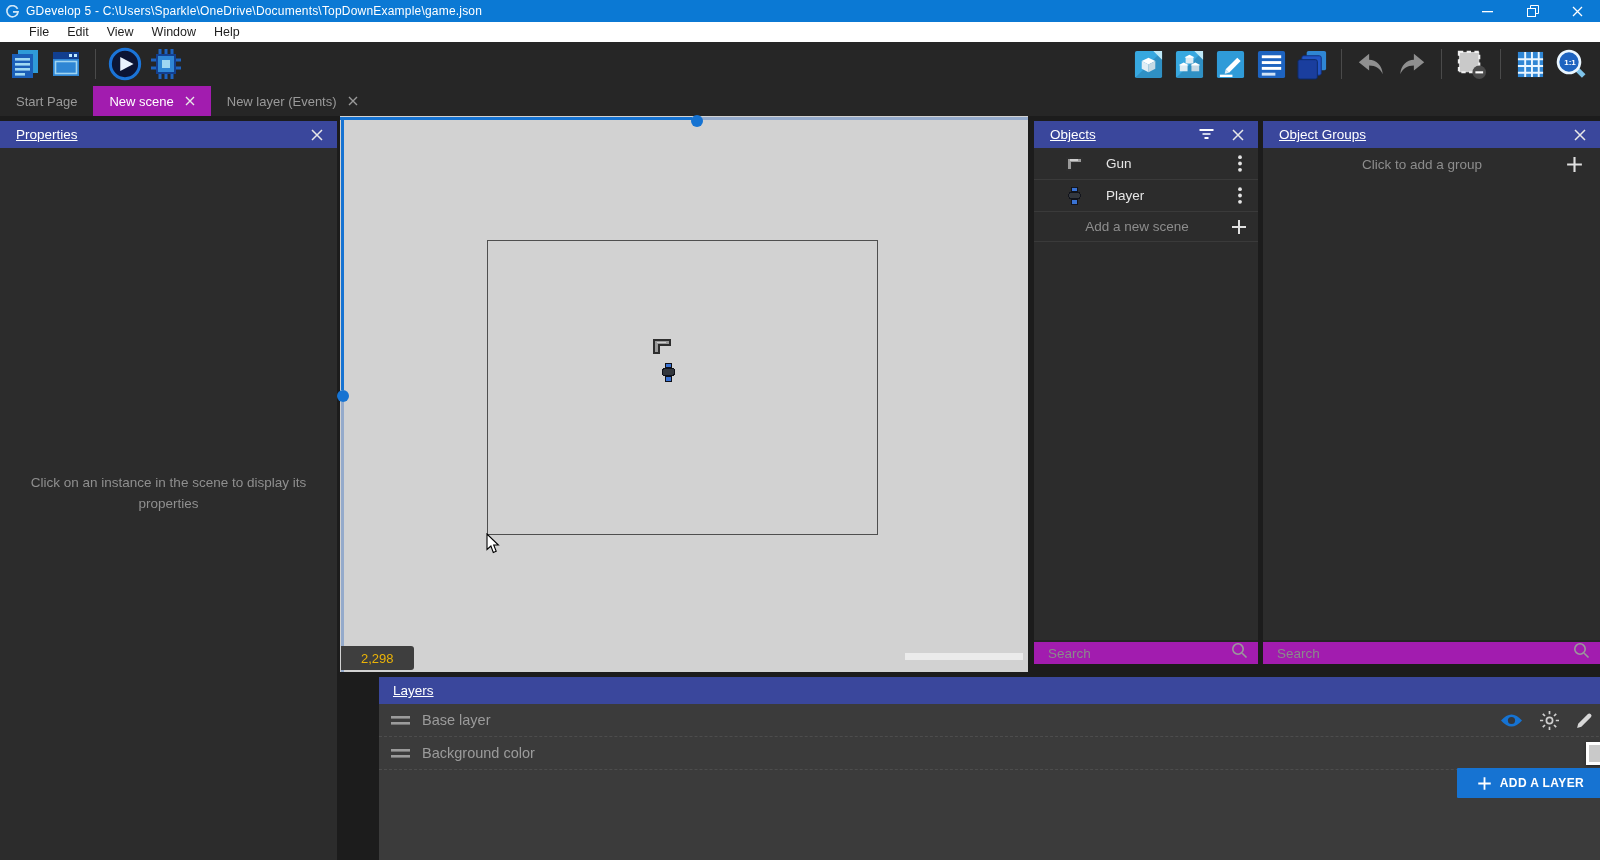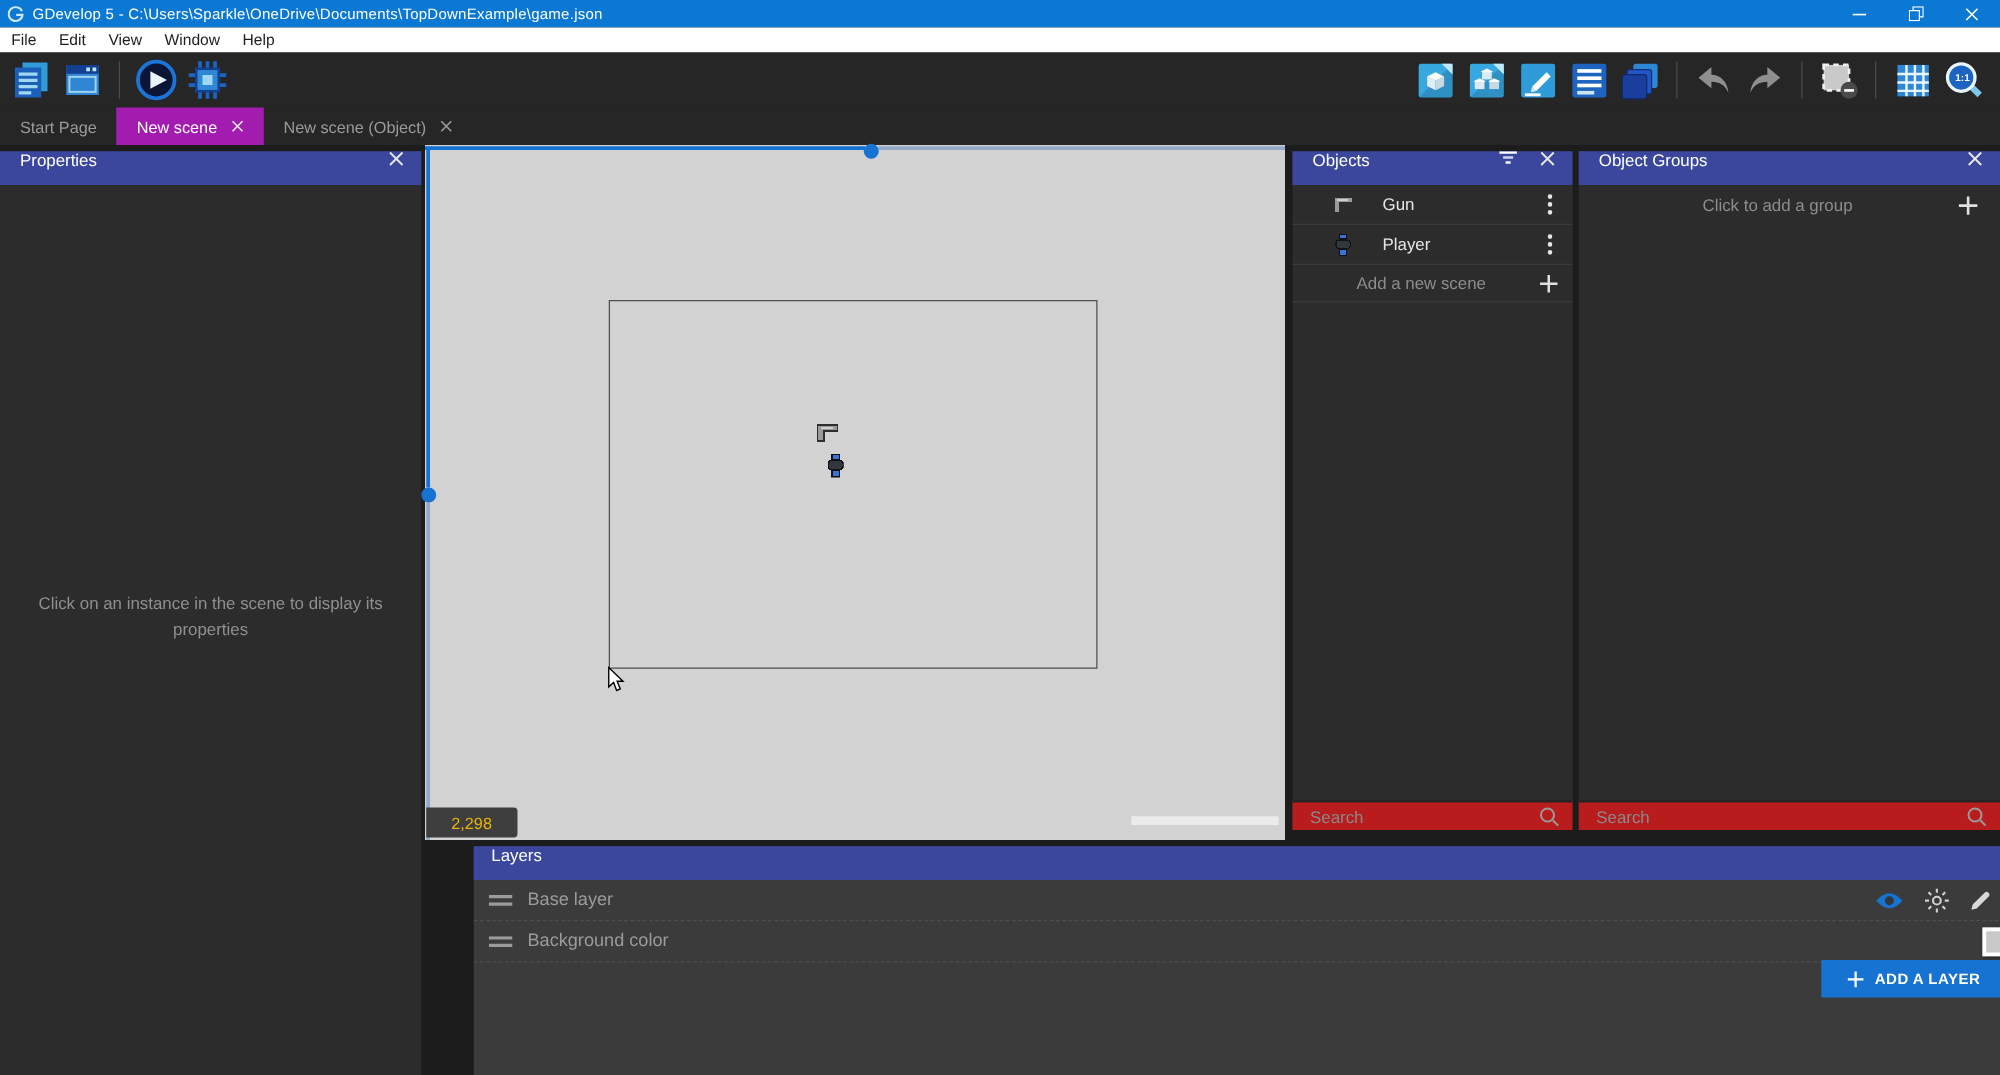--- a/index.html
+++ b/index.html
@@ -17,7 +17,7 @@
 
   
   .menubar { position:absolute; left:0; top:22px; width:1600px; height:20px;
-    background:#fff; display:flex; align-items:center; padding-left:0; }
+    background:#fff; display:flex; align-items:center; padding-left:20px; }
   .menu-item { font-size:12.5px; color:#1e1e1e; padding:0 9px; height:100%;
     display:flex; align-items:center; cursor:default; }
 

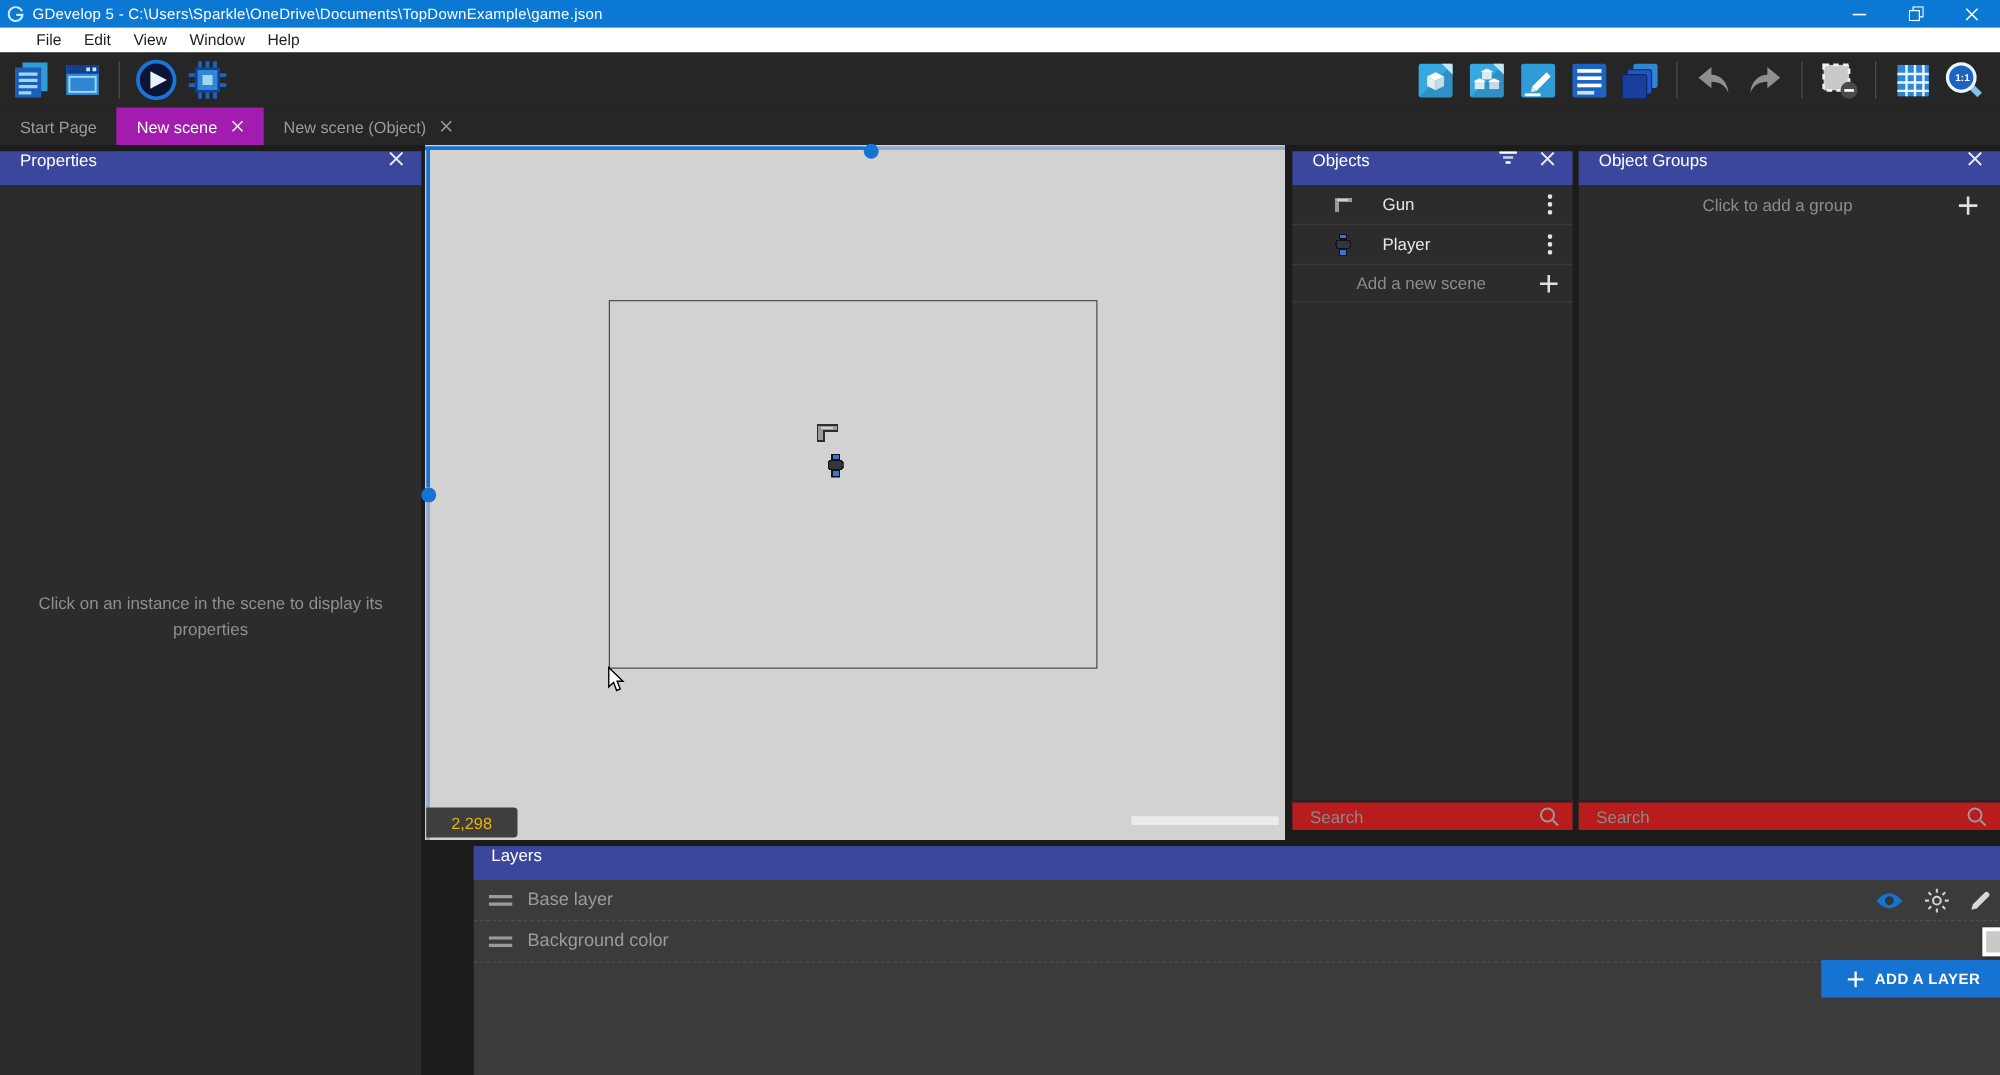--- a/index.html
+++ b/index.html
@@ -276,7 +276,7 @@
     </span>
   </div>
   <div class="tab">
-    <span>New scene (Object)</span>
+    <span>New layer (Events)</span>
     <span class="tab-close">
       <svg width="10" height="10">
           <path d="M1 1 L9 9 M9 1 L1 9" stroke="#9a9a9a" stroke-width="1.4"></path>

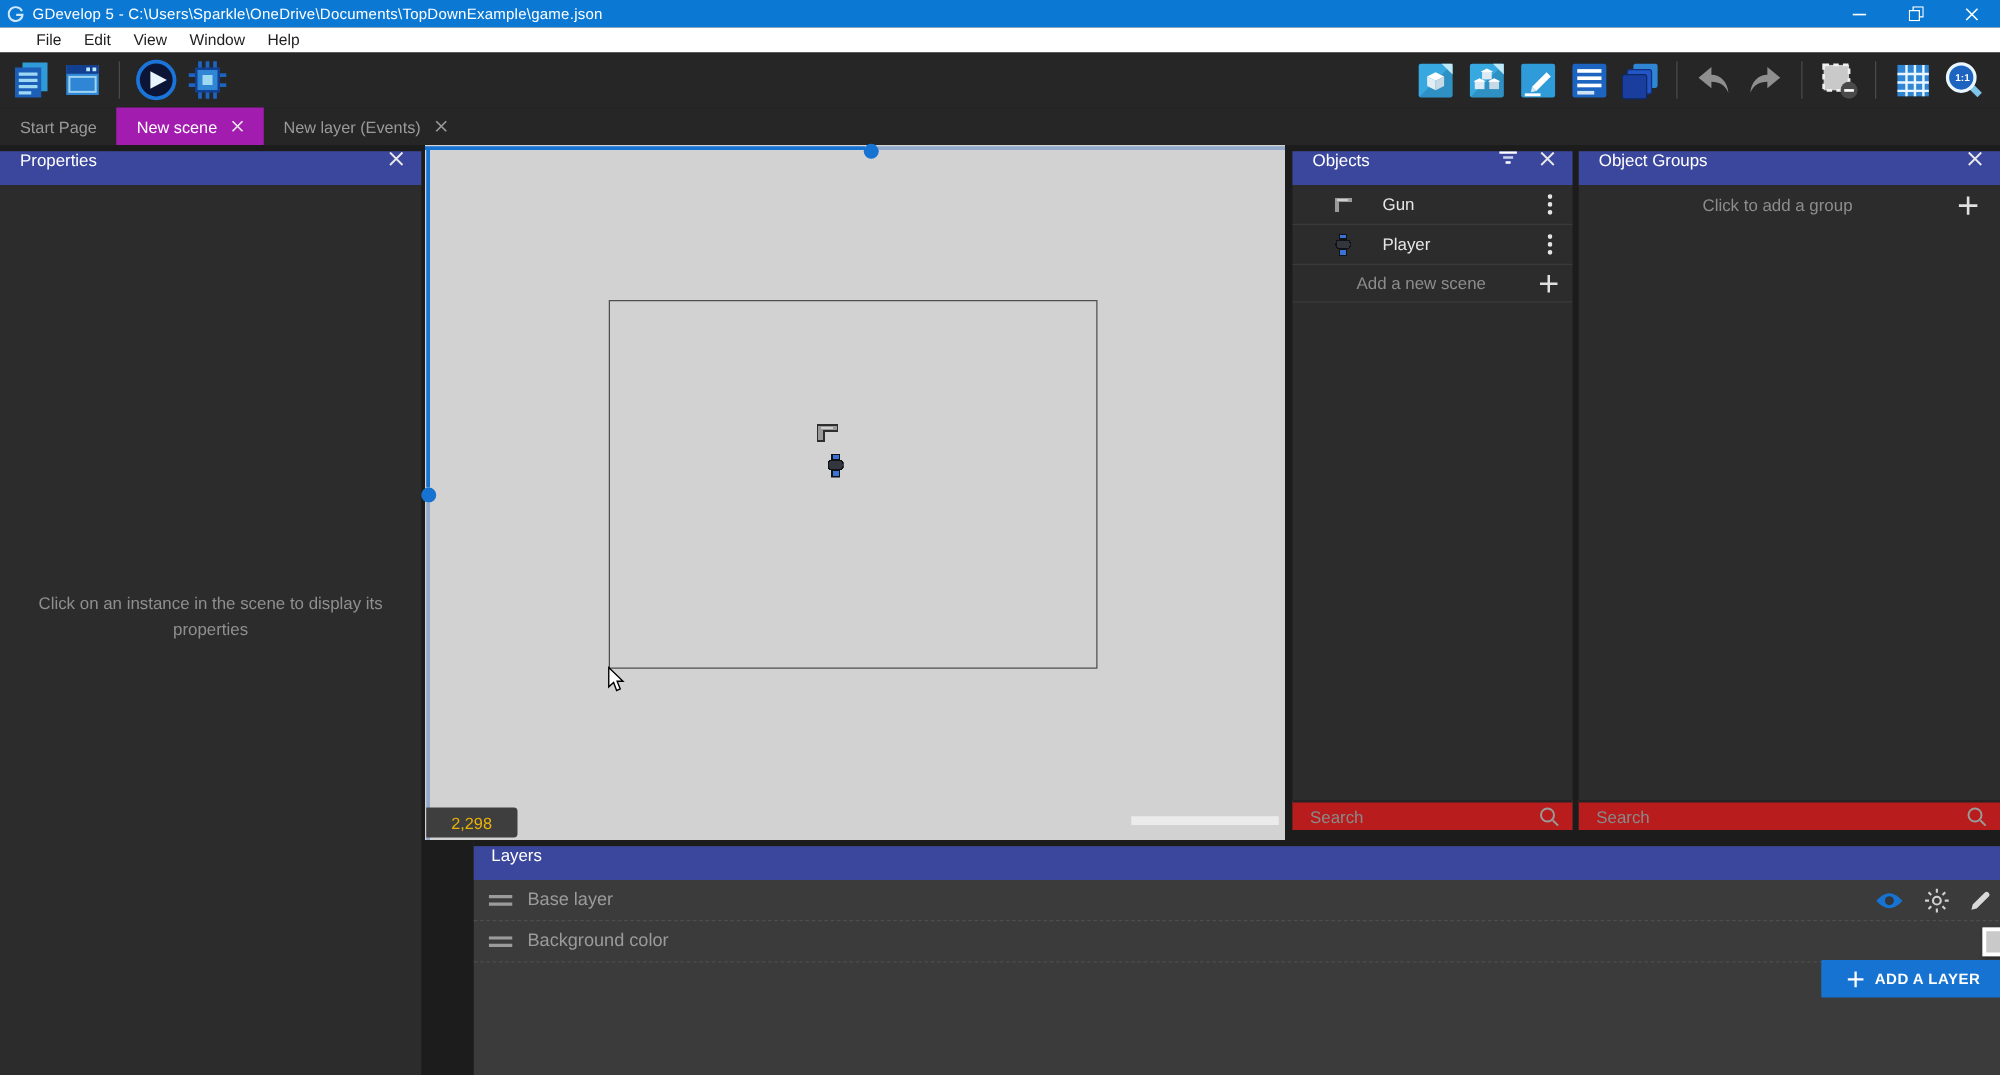--- a/index.html
+++ b/index.html
@@ -40,8 +40,8 @@
 
   
   .panel { position:absolute; background:#2c2c2c; }
-  .panel-header { height:27px; background:#3a479c; display:flex; align-items:flex-start;
-    padding:0 14px 0 16px; color:#fff; font-size:13.5px; }
+  .panel-header { height:27px; background:#3a479c; display:flex; align-items:center;
+    padding:0 14px 0 16px; color:#fff; font-size:13.5px;text-decoration:underline; }
   .panel-header .spacer { flex:1; }
   .hdr-btn { display:flex; align-items:center; justify-content:center; margin-left:18px; }
 

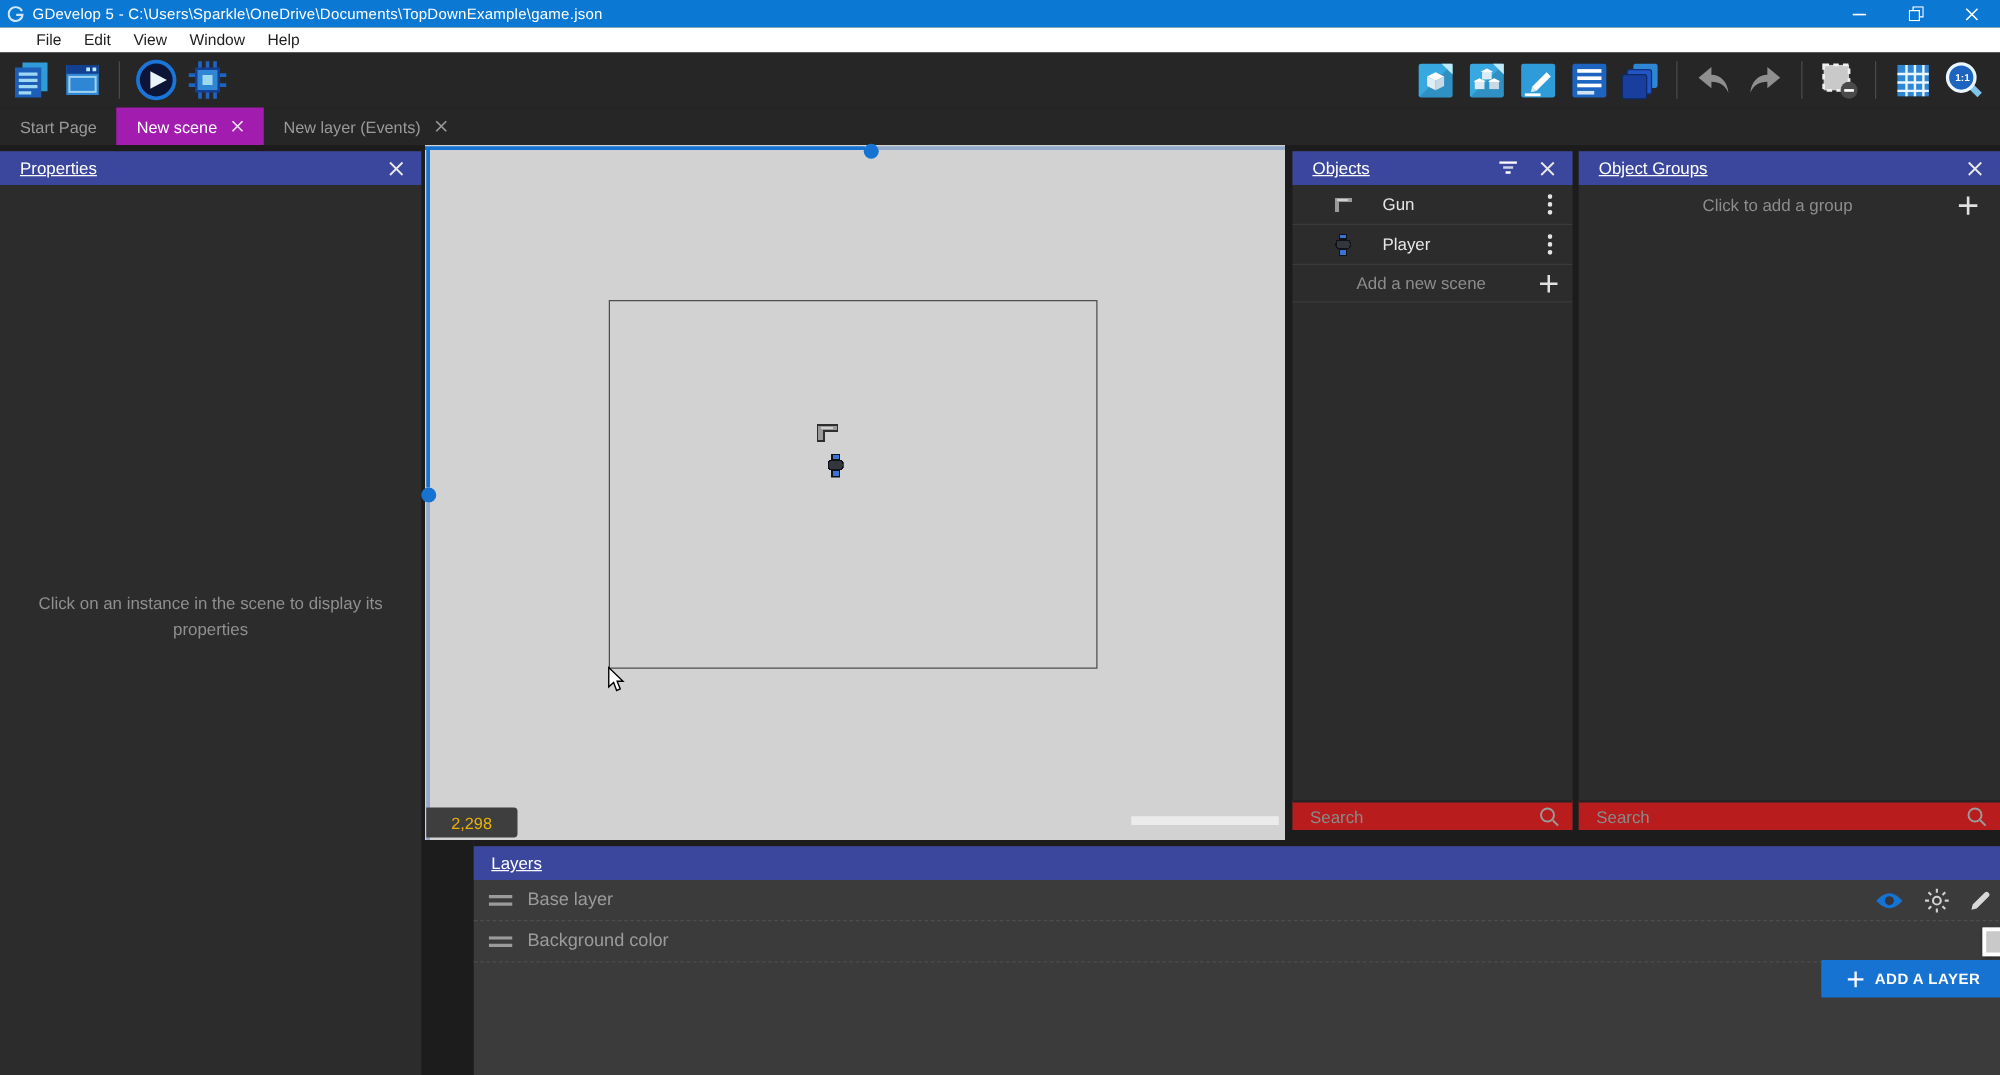--- a/index.html
+++ b/index.html
@@ -62,7 +62,7 @@
     color:#8d8d8d; font-size:13.5px; position:relative; }
   .groups-empty .add-label { flex:1; text-align:center; }
   .searchbar { position:absolute; left:0; bottom:0; width:100%; height:24px;
-    background:#b91c1c; border-top:2px solid #242424; display:flex; align-items:center; padding:0 10px 0 14px; }
+    background:#a21caf; border-top:2px solid #242424; display:flex; padding:0 10px 0 14px; }
   .searchbar input { flex:1; background:transparent; border:none; outline:none;
     color:#cfcfcf; font-size:13.5px; font-family:"Liberation Sans",sans-serif; }
   .searchbar input::placeholder { color:#8a8a8a; }

